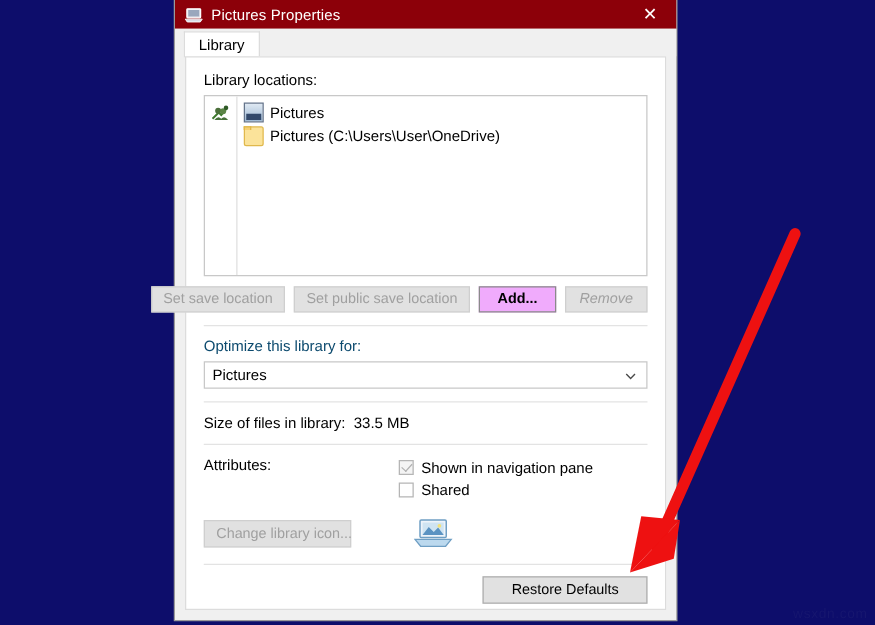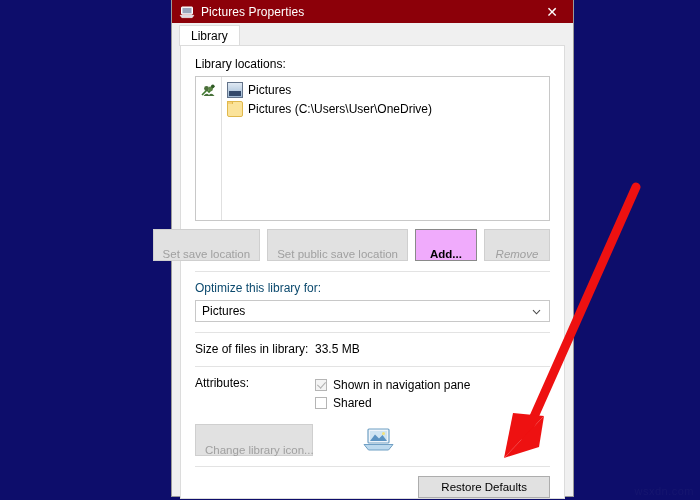--- a/index.html
+++ b/index.html
@@ -25,7 +25,7 @@
   
   #dialog {
     position: absolute;
-    left: 172px;
+    left: 140px;
     top: 0px;
     width: 401px;
     height: 496px;

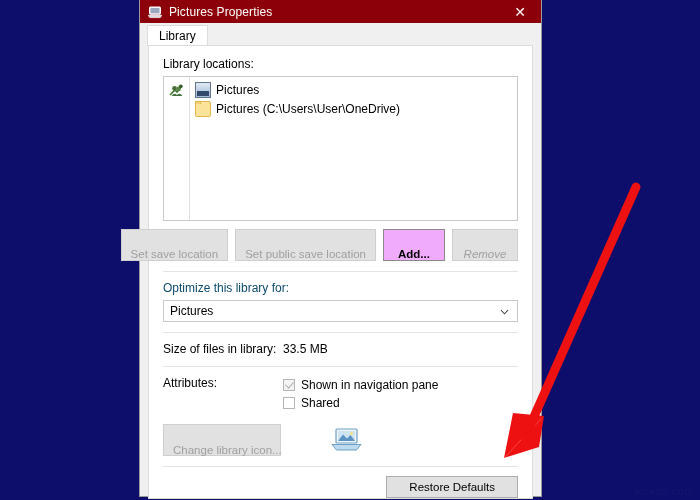--- a/index.html
+++ b/index.html
@@ -203,7 +203,7 @@
     font-family: "Liberation Sans", sans-serif;
     height: 21px;
     line-height: 19px;
-    padding: 15px 9px;
+    padding: 0 9px;
     box-sizing: border-box;
     background: #e1e1e1;
     border: 1px solid #cfcfcf;

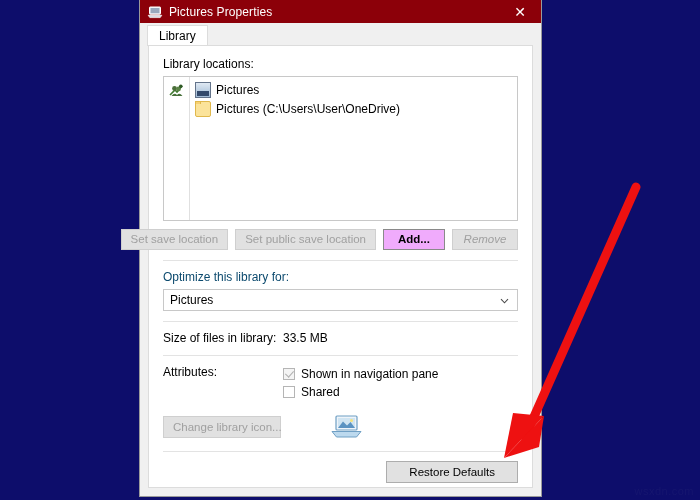--- a/index.html
+++ b/index.html
@@ -283,6 +283,7 @@
     height: 18px;
     font-size: 12px;
     color: #000;
+    margin-left: 36px;
   }
   .chk {
     width: 12px;

